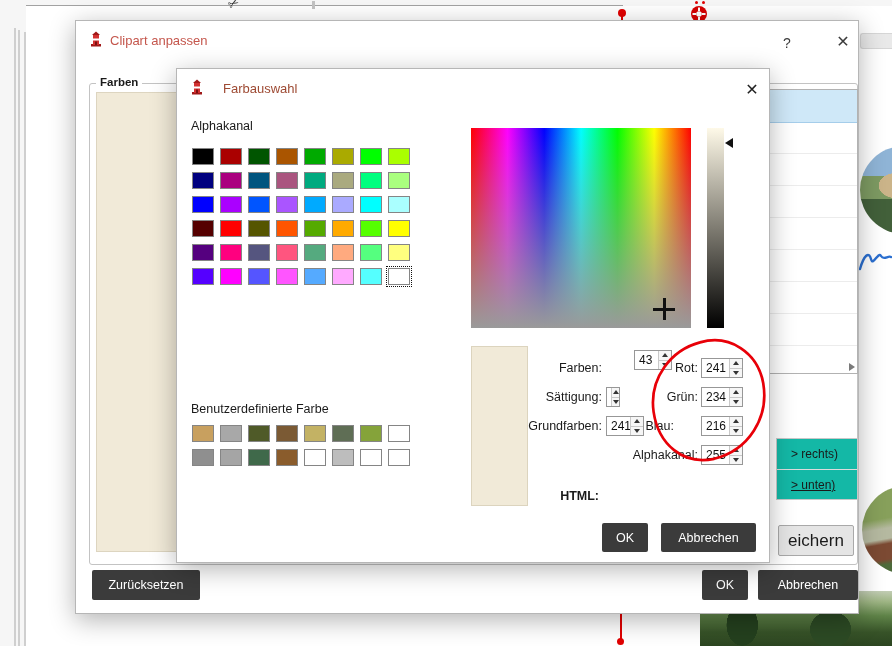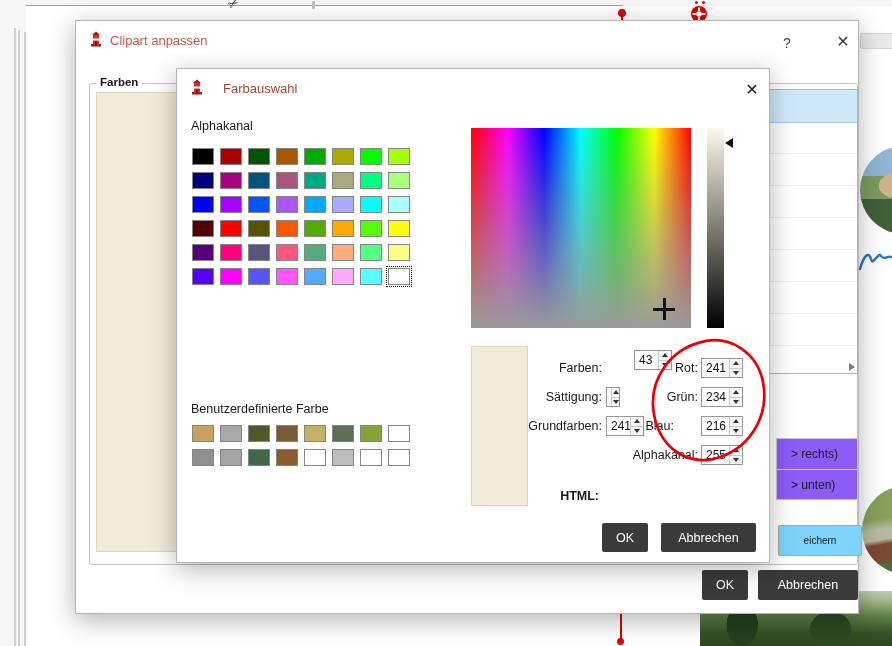--- a/index.html
+++ b/index.html
@@ -100,7 +100,7 @@
     <div class="abs" style="right:2px;bottom:2px;width:0;height:0;border-top:4px solid transparent;border-bottom:4px solid transparent;border-left:6px solid #7a7a7a;"></div>
   </div>
 
-  <div class="abs" style="left:700px;top:417px;width:82px;height:62px;border:1px solid #c8c8c8;box-sizing:border-box;background:#8b5cf6;">
+  <div class="abs" style="left:700px;top:417px;width:82px;height:62px;border:1px solid #c8c8c8;box-sizing:border-box;background:#14b8a6;">
     <div style="height:30px;line-height:30px;padding-left:14px;font-size:12px;border-bottom:1px solid #dcdcdc;white-space:nowrap;overflow:hidden;">&gt; rechts)</div>
     <div style="height:30px;line-height:30px;padding-left:14px;font-size:12px;white-space:nowrap;overflow:hidden;">&gt; unten)</div>
   </div>

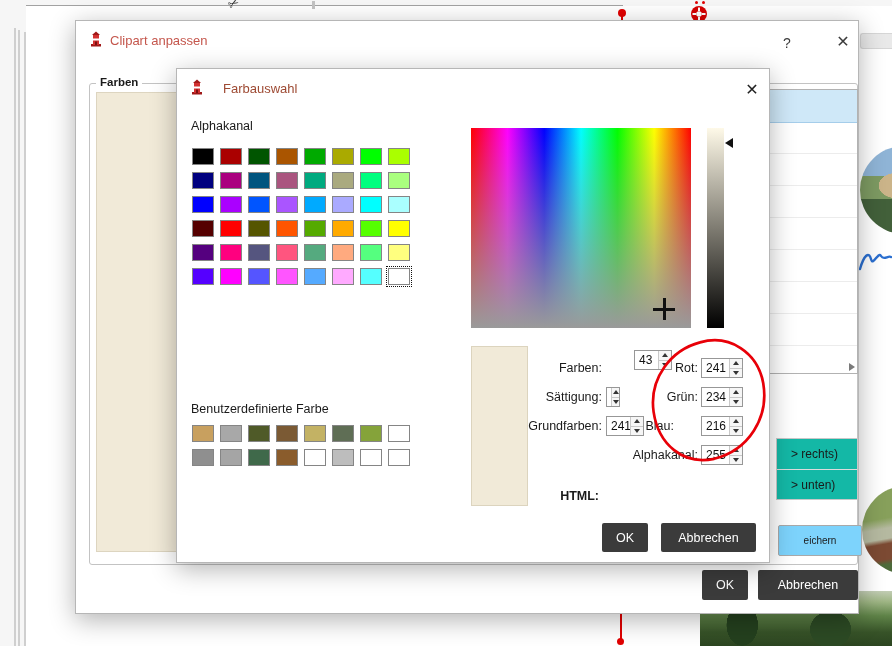--- a/index.html
+++ b/index.html
@@ -102,7 +102,7 @@
 
   <div class="abs" style="left:700px;top:417px;width:82px;height:62px;border:1px solid #c8c8c8;box-sizing:border-box;background:#14b8a6;">
     <div style="height:30px;line-height:30px;padding-left:14px;font-size:12px;border-bottom:1px solid #dcdcdc;white-space:nowrap;overflow:hidden;">&gt; rechts)</div>
-    <div style="height:30px;line-height:30px;padding-left:14px;font-size:12px;white-space:nowrap;overflow:hidden;">&gt; unten)</div>
+    <div style="height:30px;line-height:30px;padding-left:14px;font-size:12px;white-space:nowrap;overflow:hidden;text-decoration:underline;">&gt; unten)</div>
   </div>
 
   <div class="btn-light" style="left:702px;top:504px;width:84px;height:31px;background:#7dd3fc;font-size:10px;border-radius:2px;">eichern</div>

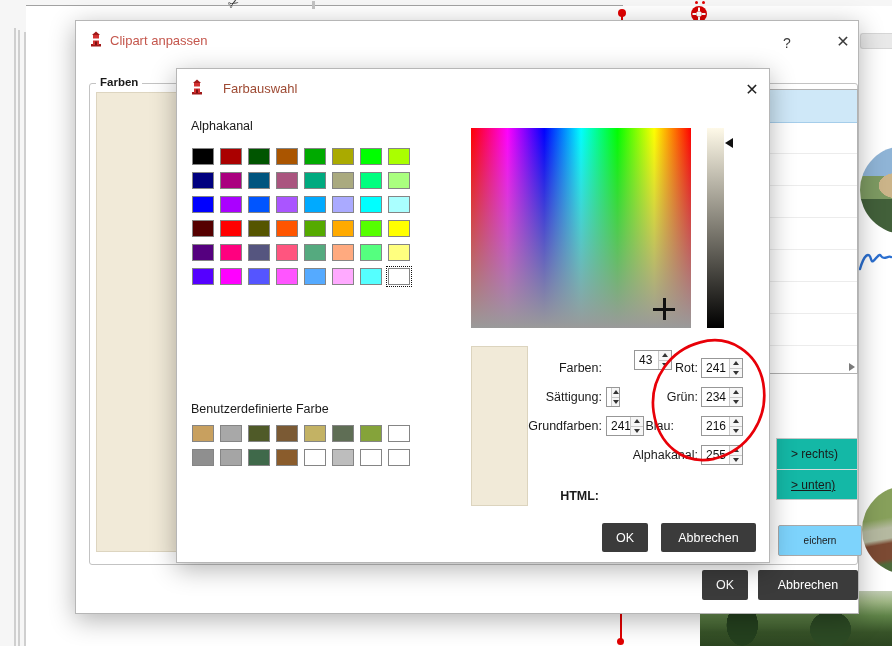--- a/index.html
+++ b/index.html
@@ -105,7 +105,7 @@
     <div style="height:30px;line-height:30px;padding-left:14px;font-size:12px;white-space:nowrap;overflow:hidden;text-decoration:underline;">&gt; unten)</div>
   </div>
 
-  <div class="btn-light" style="left:702px;top:504px;width:84px;height:31px;background:#7dd3fc;font-size:10px;border-radius:2px;">eichern</div>
+  <div class="btn-light" style="left:702px;top:504px;width:76px;height:31px;background:#e5e5e5;font-size:17px;border-radius:2px;">eichern</div>
 
   <div class="btn-dark" style="left:626px;top:549px;width:46px;height:30px;">OK</div>
   <div class="btn-dark" style="left:682px;top:549px;width:100px;height:30px;">Abbrechen</div>

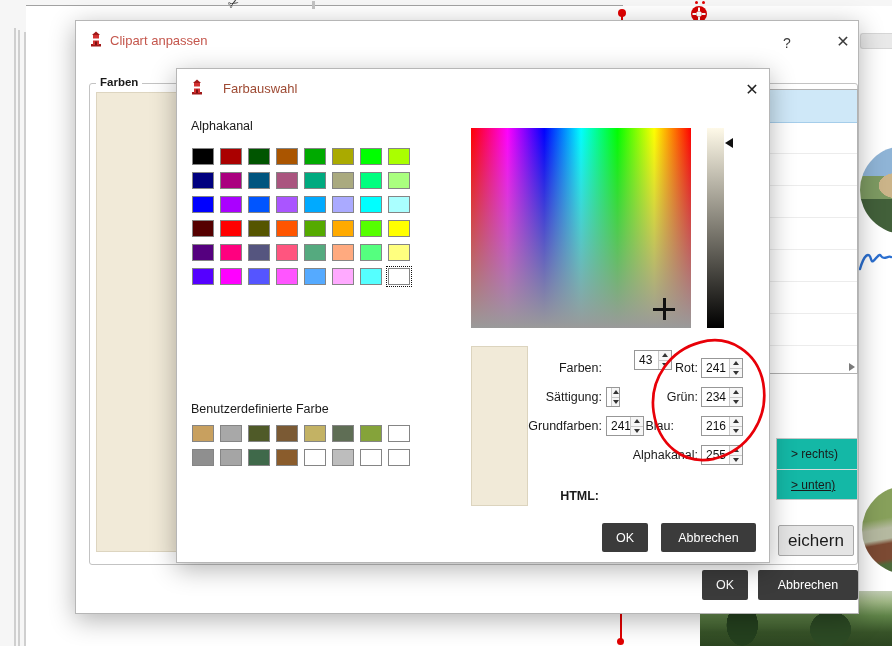--- a/index.html
+++ b/index.html
@@ -107,6 +107,7 @@
 
   <div class="btn-light" style="left:702px;top:504px;width:76px;height:31px;background:#e5e5e5;font-size:17px;border-radius:2px;">eichern</div>
 
+  <div class="btn-dark" style="left:16px;top:549px;width:108px;height:30px;">Zurücksetzen</div>
   <div class="btn-dark" style="left:626px;top:549px;width:46px;height:30px;">OK</div>
   <div class="btn-dark" style="left:682px;top:549px;width:100px;height:30px;">Abbrechen</div>
 </div>

